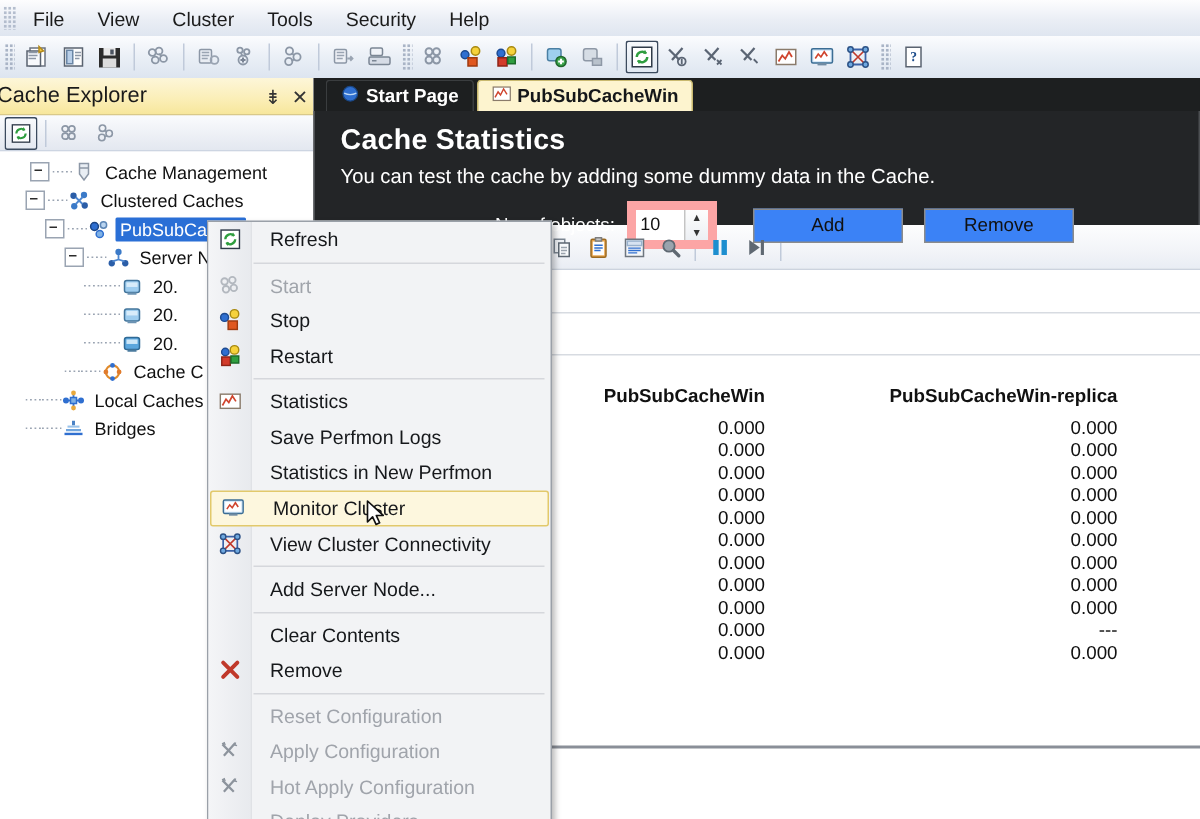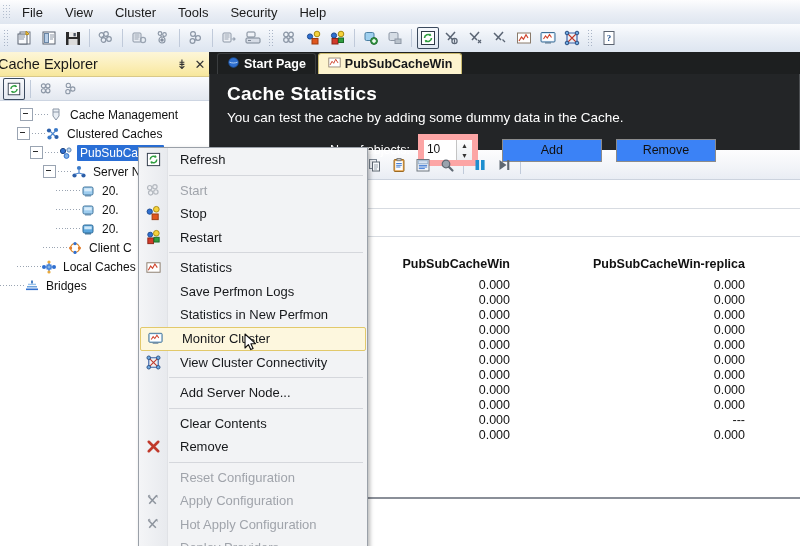--- a/index.html
+++ b/index.html
@@ -489,7 +489,7 @@
               <circle cx="3.6" cy="8" r="1.6" fill="#e07b2c"></circle>
             </svg>
           </span>
-          <span class="lbl">Client C</span>
+          <span class="lbl">Cache C</span>
         </div>
 
         <div class="trow" style="padding-left:17px;">

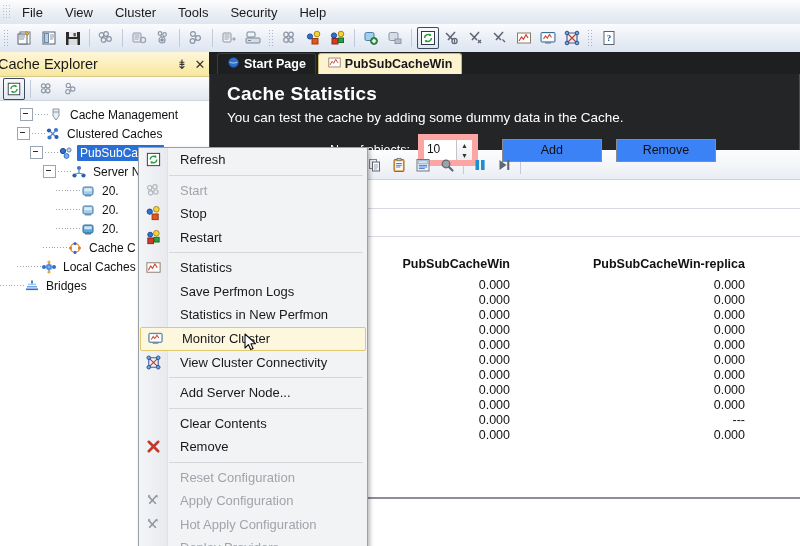--- a/index.html
+++ b/index.html
@@ -508,7 +508,7 @@
           <span class="lbl">Local Caches</span>
         </div>
 
-        <div class="trow" style="">
+        <div class="trow" style="padding-left:17px;">
           <span class="dots" style="width:11px"></span>
           <span class="dots"></span>
           <span class="ico">

